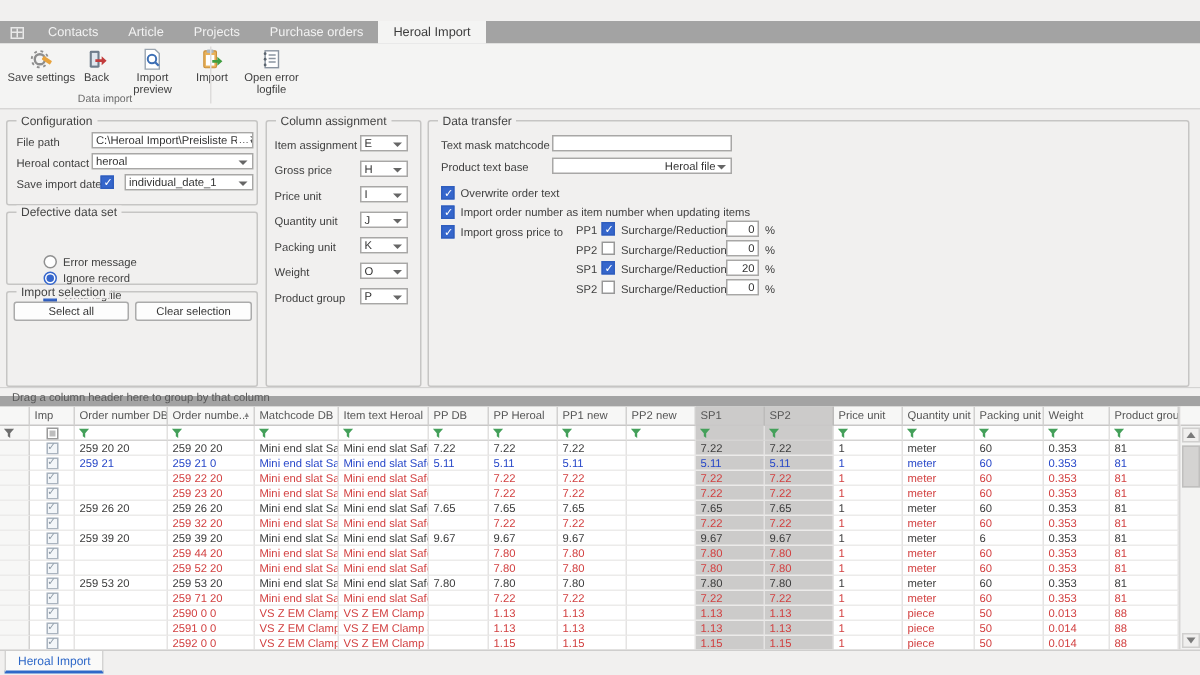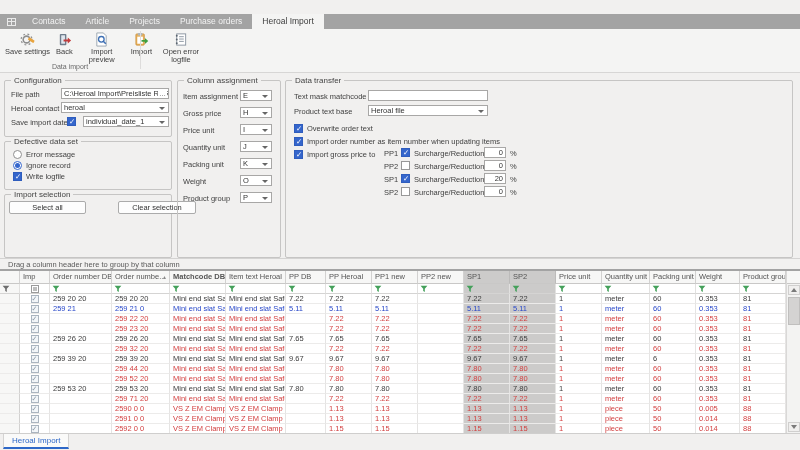--- a/index.html
+++ b/index.html
@@ -300,7 +300,7 @@
         <span></span>
       </span>
       <span class="flabel" style="left:8px;top:26px;">Product text base</span>
-      <span class="field combo" style="left:82px;top:24px;width:120px;">
+      <span class="field combo" style="left:82px;top:24px;width:120px;text-align:right;">
         <span>Heroal file</span>
       </span>
       <span id="dt-checks"><span class="dt-check" style="top: 42px;">

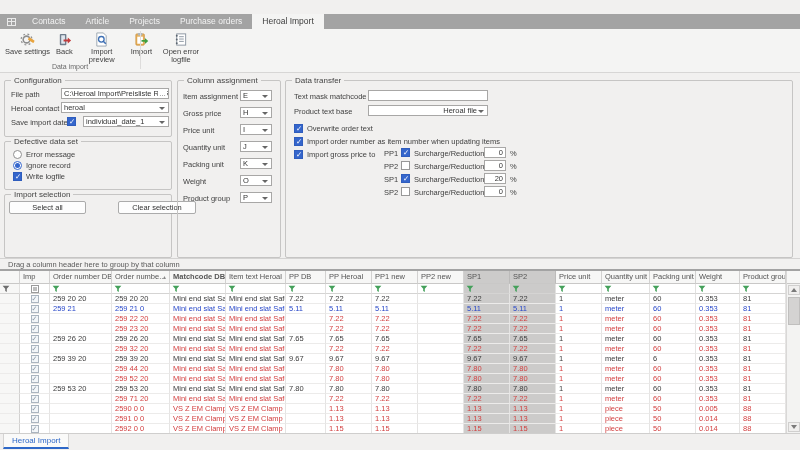--- a/index.html
+++ b/index.html
@@ -81,7 +81,7 @@
   .ca-row .flabel { left:5px; top:2px; }
   .ca-row .field { left:62px; top:0; width:32px; }
 
-  .opt-row { position:absolute; left:8px; height:10px; display:flex; align-items:center; gap:4px; }
+  .opt-row { position:absolute; left:24px; height:10px; display:flex; align-items:center; gap:4px;margin-top:20px; }
   .opt-row .olabel { font-size:7.5px; color:#3f3f3f; white-space:nowrap; }
 
   .dt-check { position:absolute; left:8px; height:10px; display:flex; align-items:center; gap:4px; }

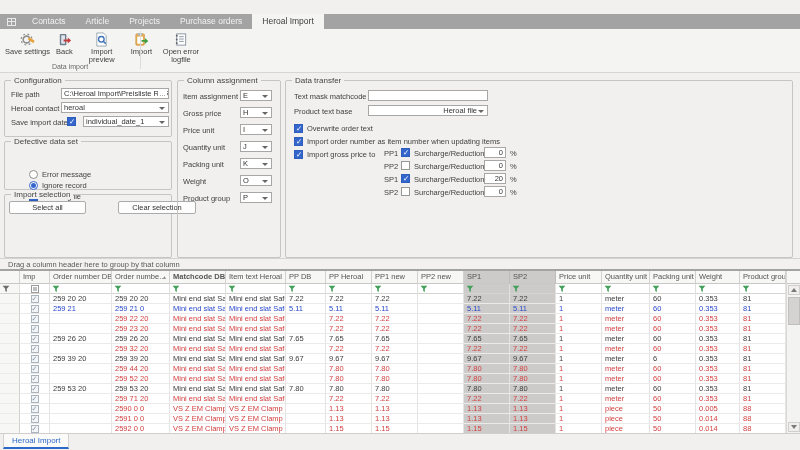--- a/index.html
+++ b/index.html
@@ -264,7 +264,7 @@
     <div class="gbox" id="impsel">
       <span class="gtitle">Import selection</span>
       <span class="pushbtn" style="left:4px;top:6px;width:77px;">Select all</span>
-      <span class="pushbtn" style="left:85px;top:6px;width:78px;margin-left:28px;">Clear selection</span>
+      <span class="pushbtn" style="left:85px;top:6px;width:78px;">Clear selection</span>
     </div>
 
     <div class="gbox" id="colassign">

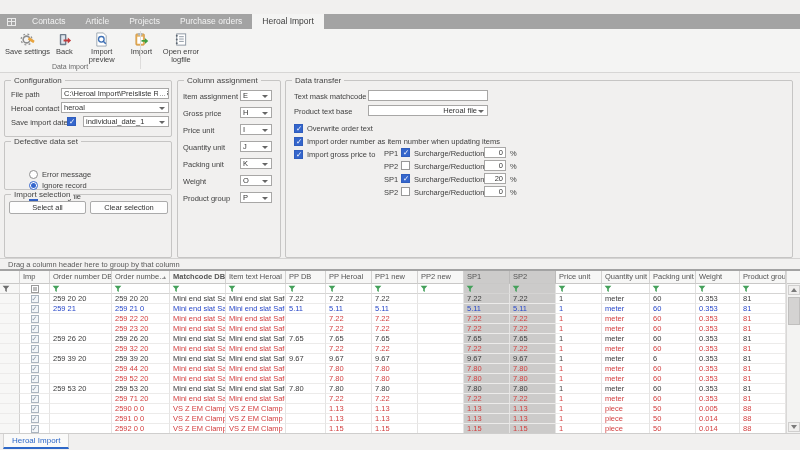--- a/index.html
+++ b/index.html
@@ -98,7 +98,7 @@
   #grid { position:absolute; left:0; top:258px; width:800px; height:175px; background:#fff;
     border-top:1px solid #d4d3d2; }
   #groupby { position:absolute; left:0; top:0; width:800px; height:12px; background:#f2f1f0;
-    border-bottom:2px solid #a3a3a3; font-size:7.5px; color:#5a5a5a; padding:1px 0 0 8px; }
+    border-bottom:7px solid #a3a3a3; font-size:7.5px; color:#5a5a5a; padding:1px 0 0 8px; }
   #gridcols { position:absolute; left:0; top:12px; width:786px; bottom:0; overflow:hidden; }
   .hrow { display:flex; height:13px; }
   .hcell { height:13px; background:#f7f7f6; border-right:1px solid #d2d1d0; border-bottom:1px solid #c9c8c7;

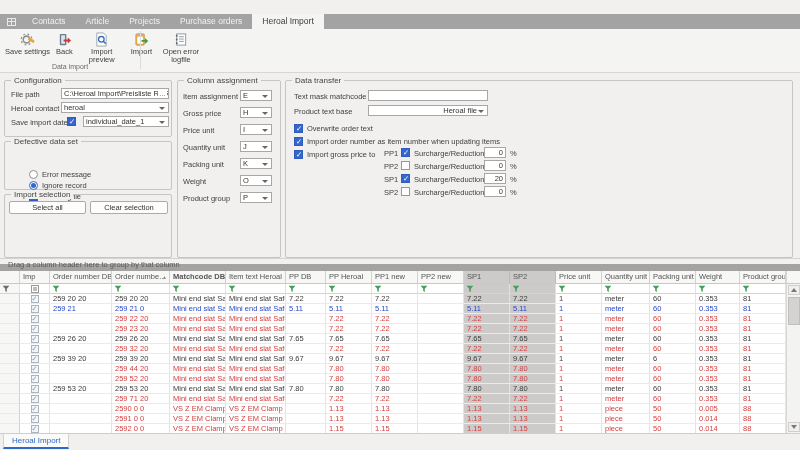--- a/index.html
+++ b/index.html
@@ -349,7 +349,7 @@
           <div class="hcell" style="width: 30px;"><span>Imp</span></div>
           <div class="hcell" style="width: 62px;"><span>Order number DB</span></div>
           <div class="hcell" style="width: 58px;"><span>Order numbe...</span><span class="sort">▲</span></div>
-          <div class="hcell" style="width: 56px; font-weight: bold;"><span>Matchcode DB</span></div>
+          <div class="hcell" style="width: 56px;"><span>Matchcode DB</span></div>
           <div class="hcell" style="width: 60px;"><span>Item text Heroal</span></div>
           <div class="hcell" style="width: 40px;"><span>PP DB</span></div>
           <div class="hcell" style="width: 46px;"><span>PP Heroal</span></div>

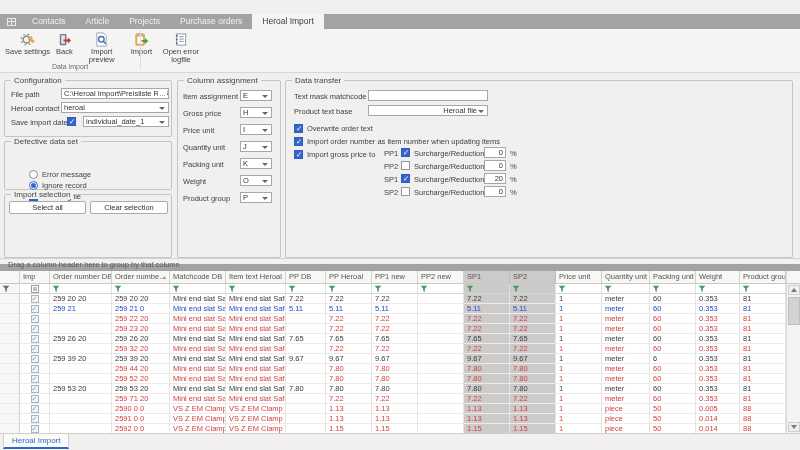--- a/index.html
+++ b/index.html
@@ -698,7 +698,7 @@
             <div class="gcell" style="width: 46px;">1</div>
             <div class="gcell" style="width: 48px;">piece</div>
             <div class="gcell" style="width: 46px;">50</div>
-            <div class="gcell" style="width: 44px;">0.005</div>
+            <div class="gcell" style="width: 44px;">0.013</div>
             <div class="gcell" style="width: 46px;">88</div>
           </div>
           <div class="grow c-red">

